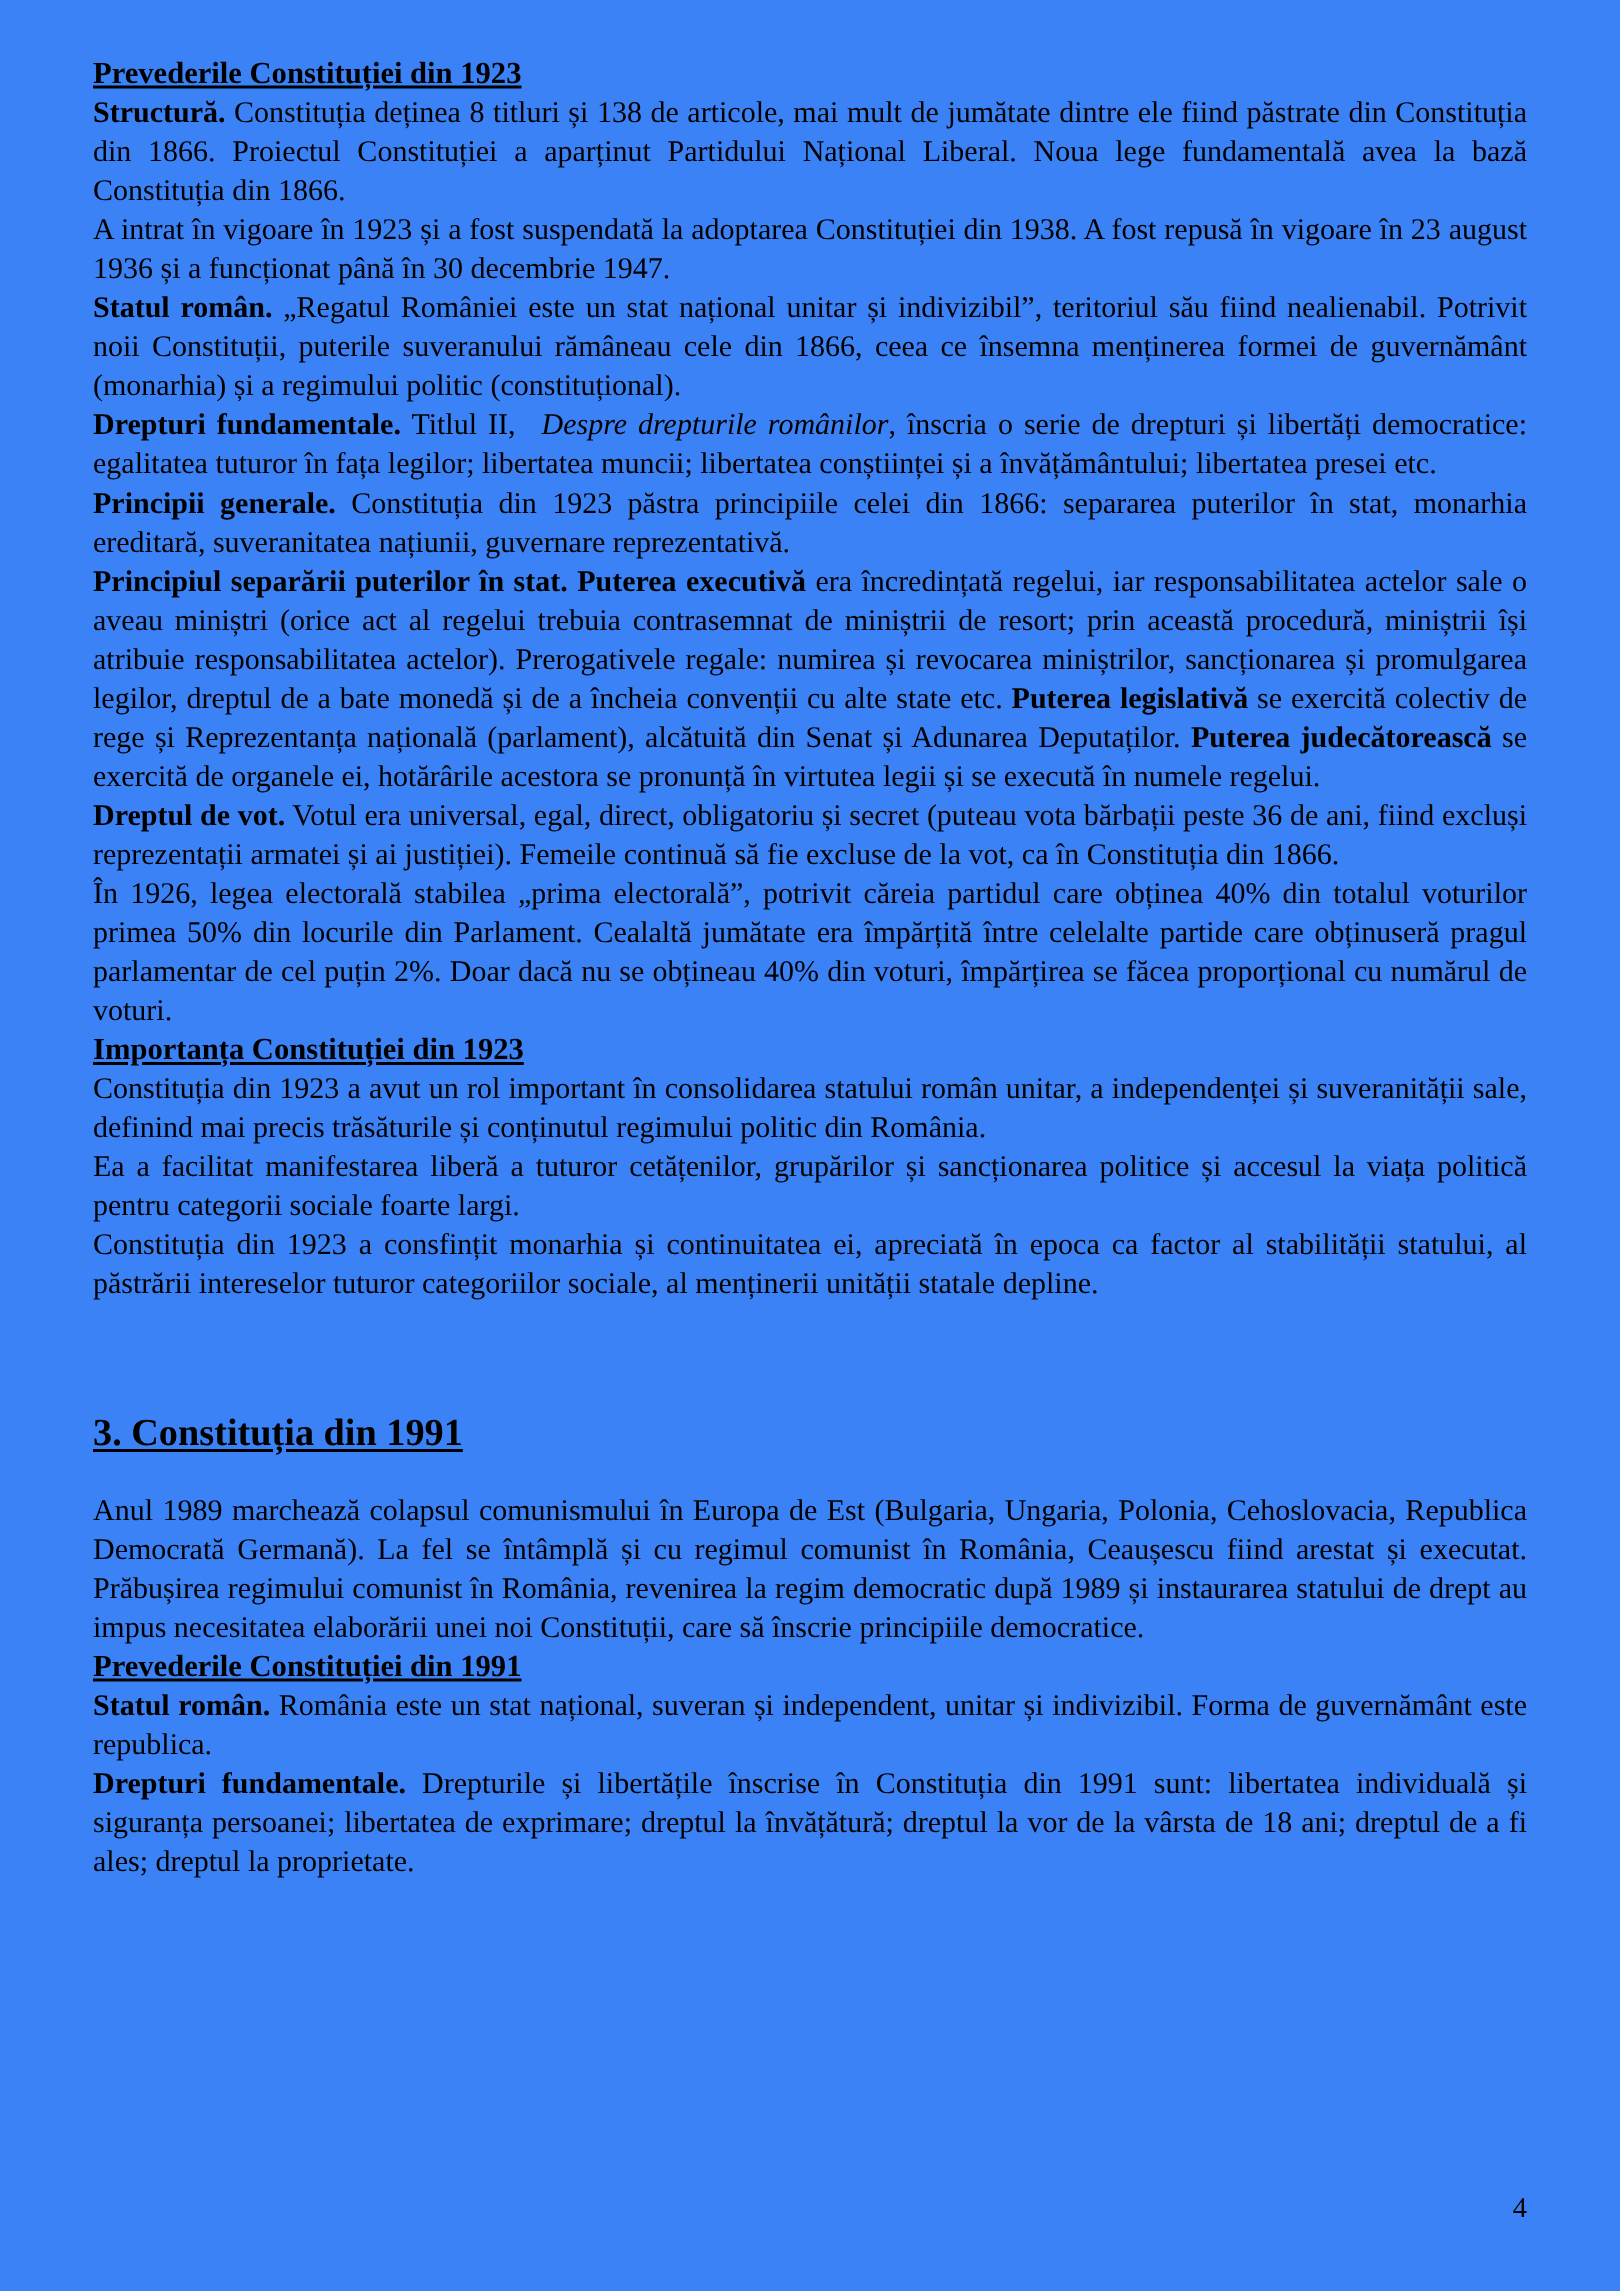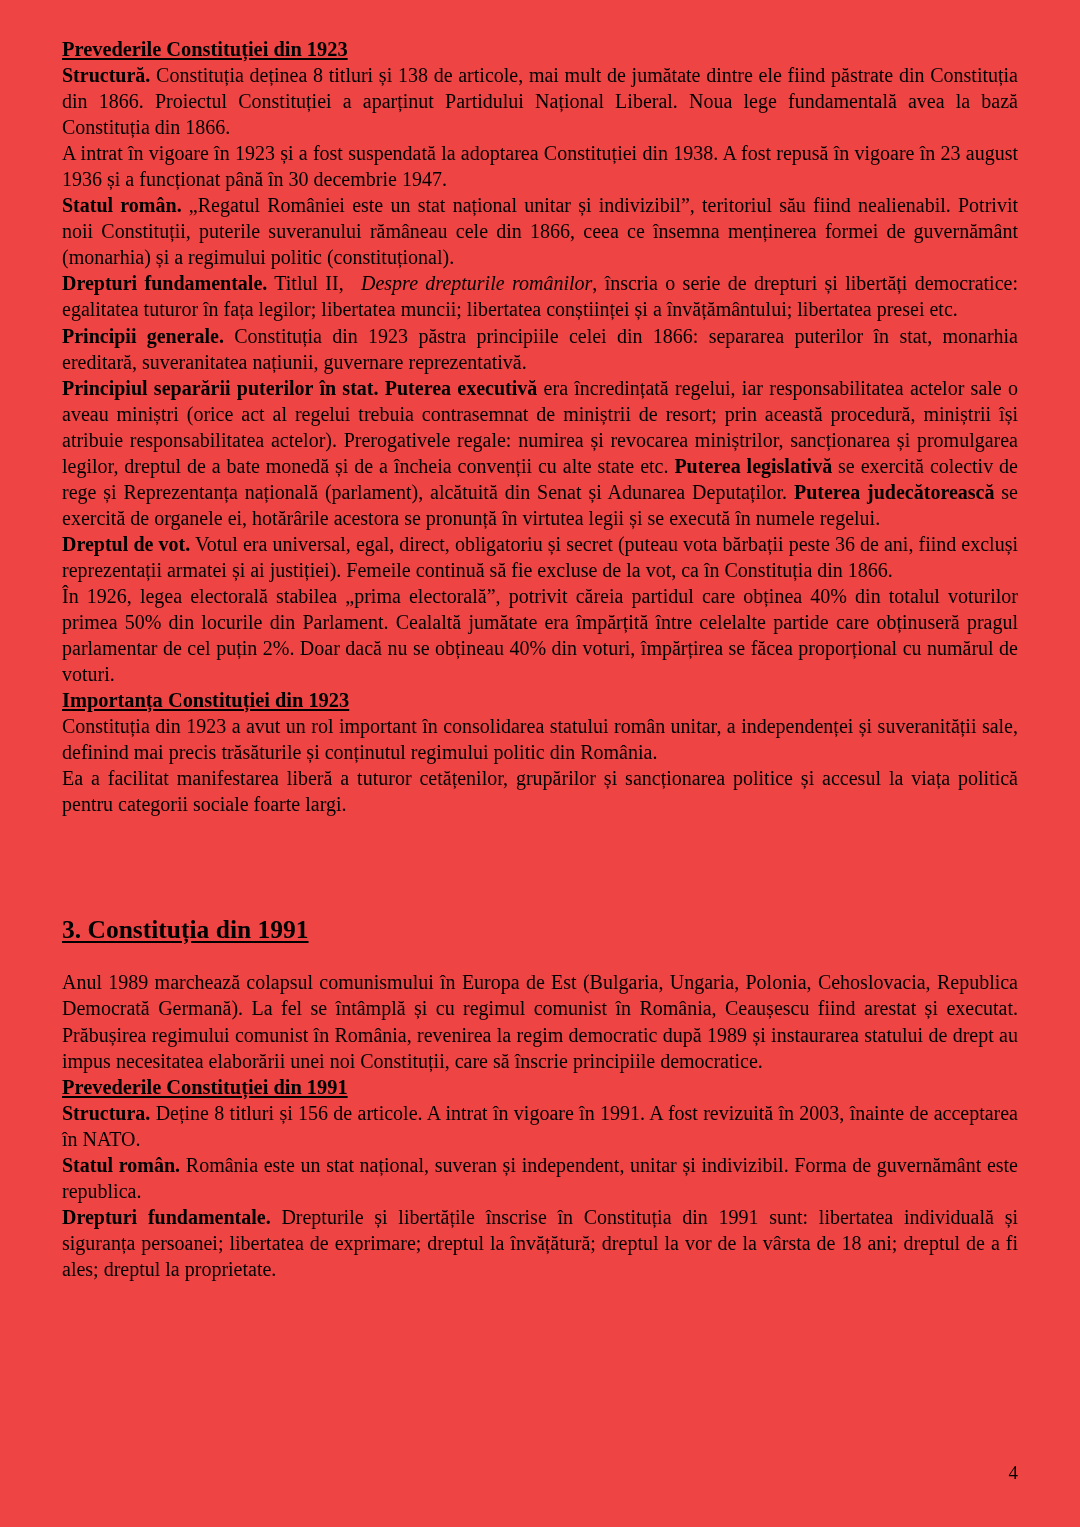--- a/index.html
+++ b/index.html
@@ -17,7 +17,7 @@
     width: 1080px;
     height: 1527px;
     margin: 0 auto;
-    background: #ef4444;
+    background: #3b82f6;
     box-sizing: border-box;
     overflow: hidden;
   }

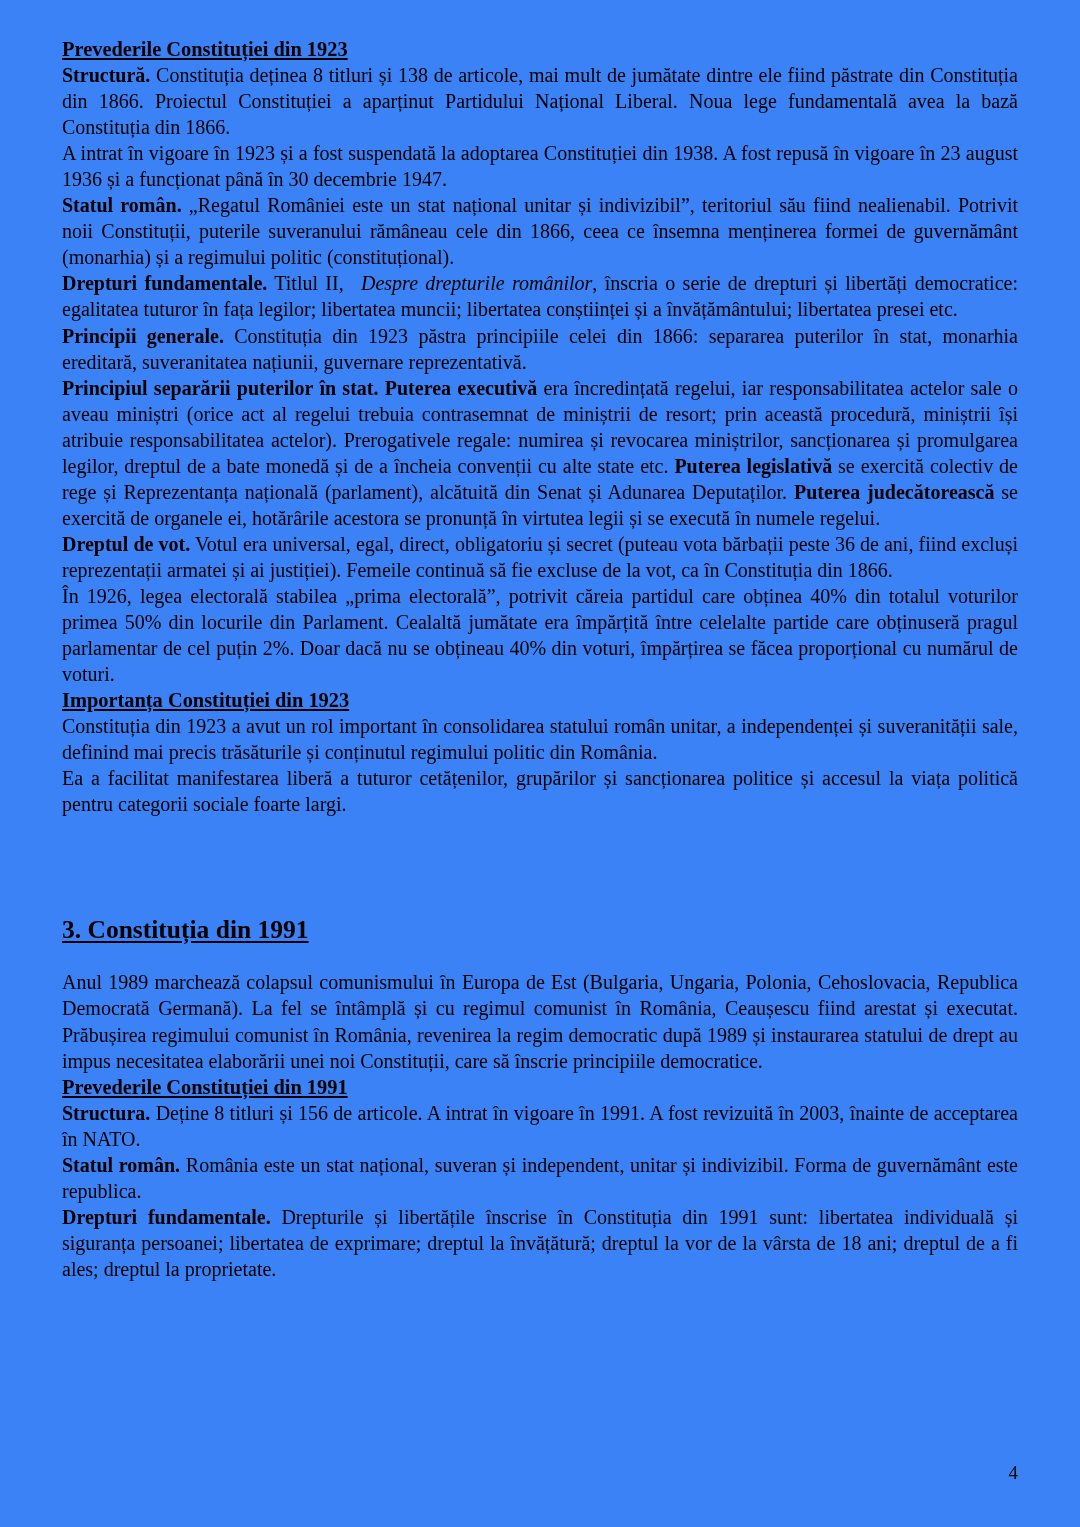--- a/index.html
+++ b/index.html
@@ -107,6 +107,7 @@
 
     <p class="para"><span>Ea a facilitat manifestarea liberă a tuturor cetățenilor, grupărilor și sancționarea politice și accesul la viața politică pentru categorii sociale foarte largi.</span></p>
 
+    <p class="para"><span>Constituția din 1923 a consfințit monarhia și continuitatea ei, apreciată în epoca ca factor al stabilității statului, al păstrării intereselor tuturor categoriilor sociale, al menținerii unității statale depline.</span></p>
 
     <div class="section-wrap">
       <div class="h-section">3. Constituția din 1991</div>

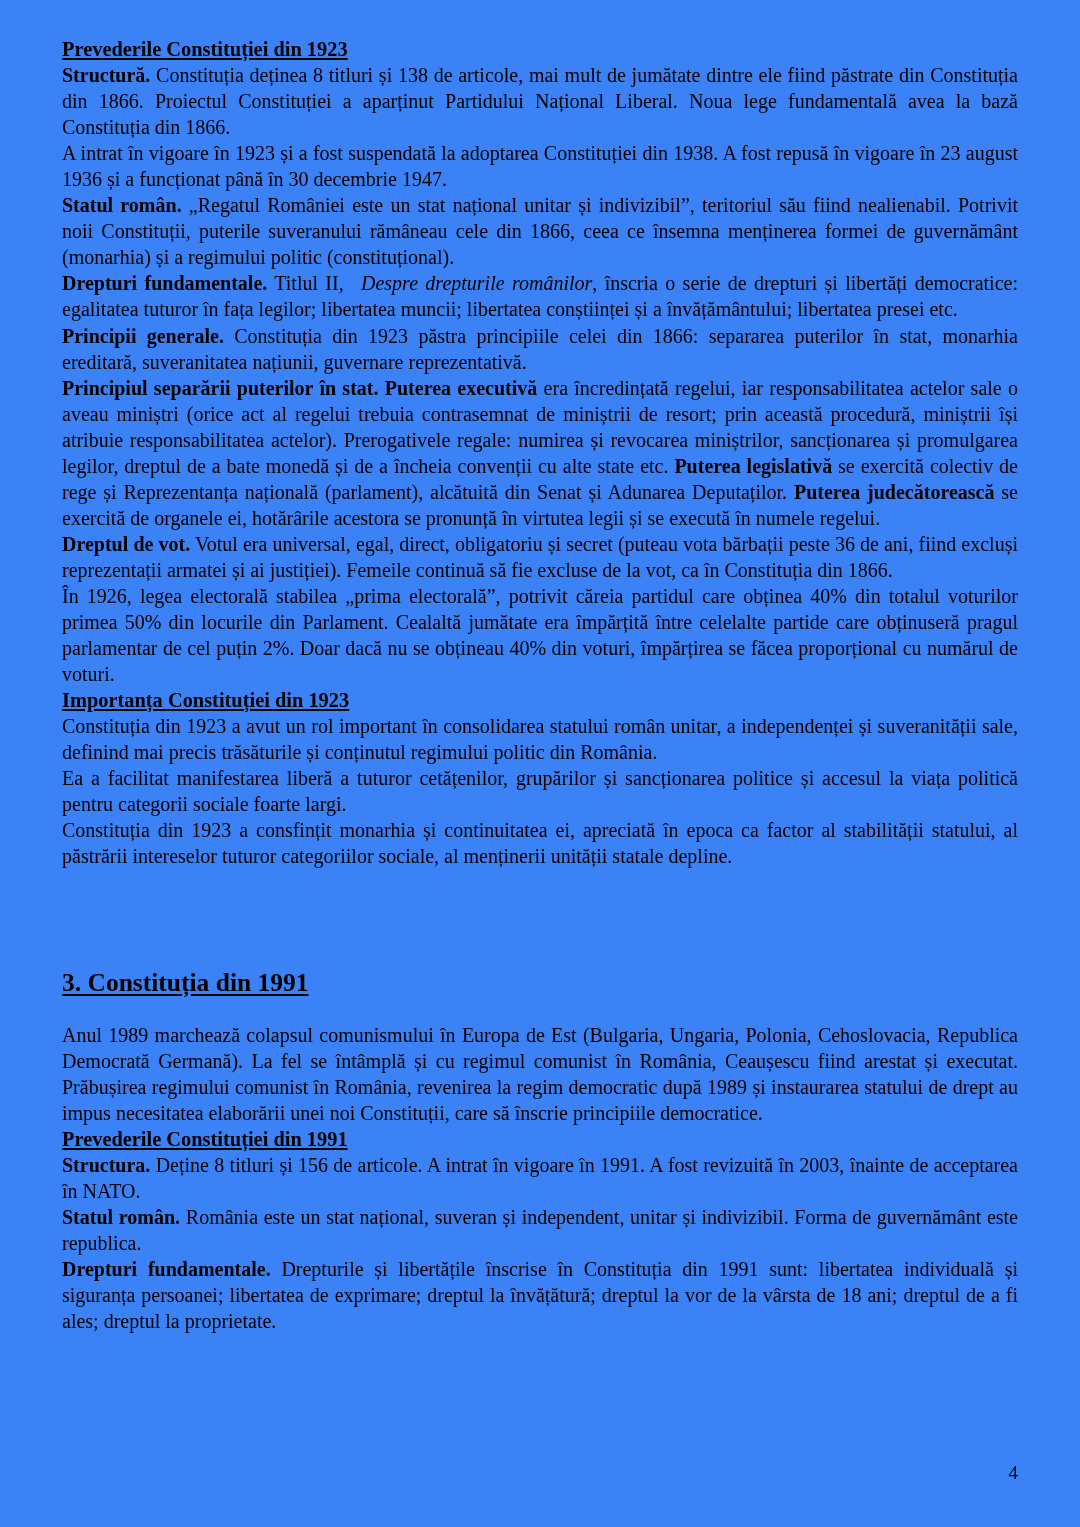--- a/index.html
+++ b/index.html
@@ -61,7 +61,7 @@
     text-underline-offset: 3px;
   }
   .section-wrap {
-    margin-top: 96px;
+    margin-top: 68px;
     margin-bottom: 0;
   }
   .gap-small {

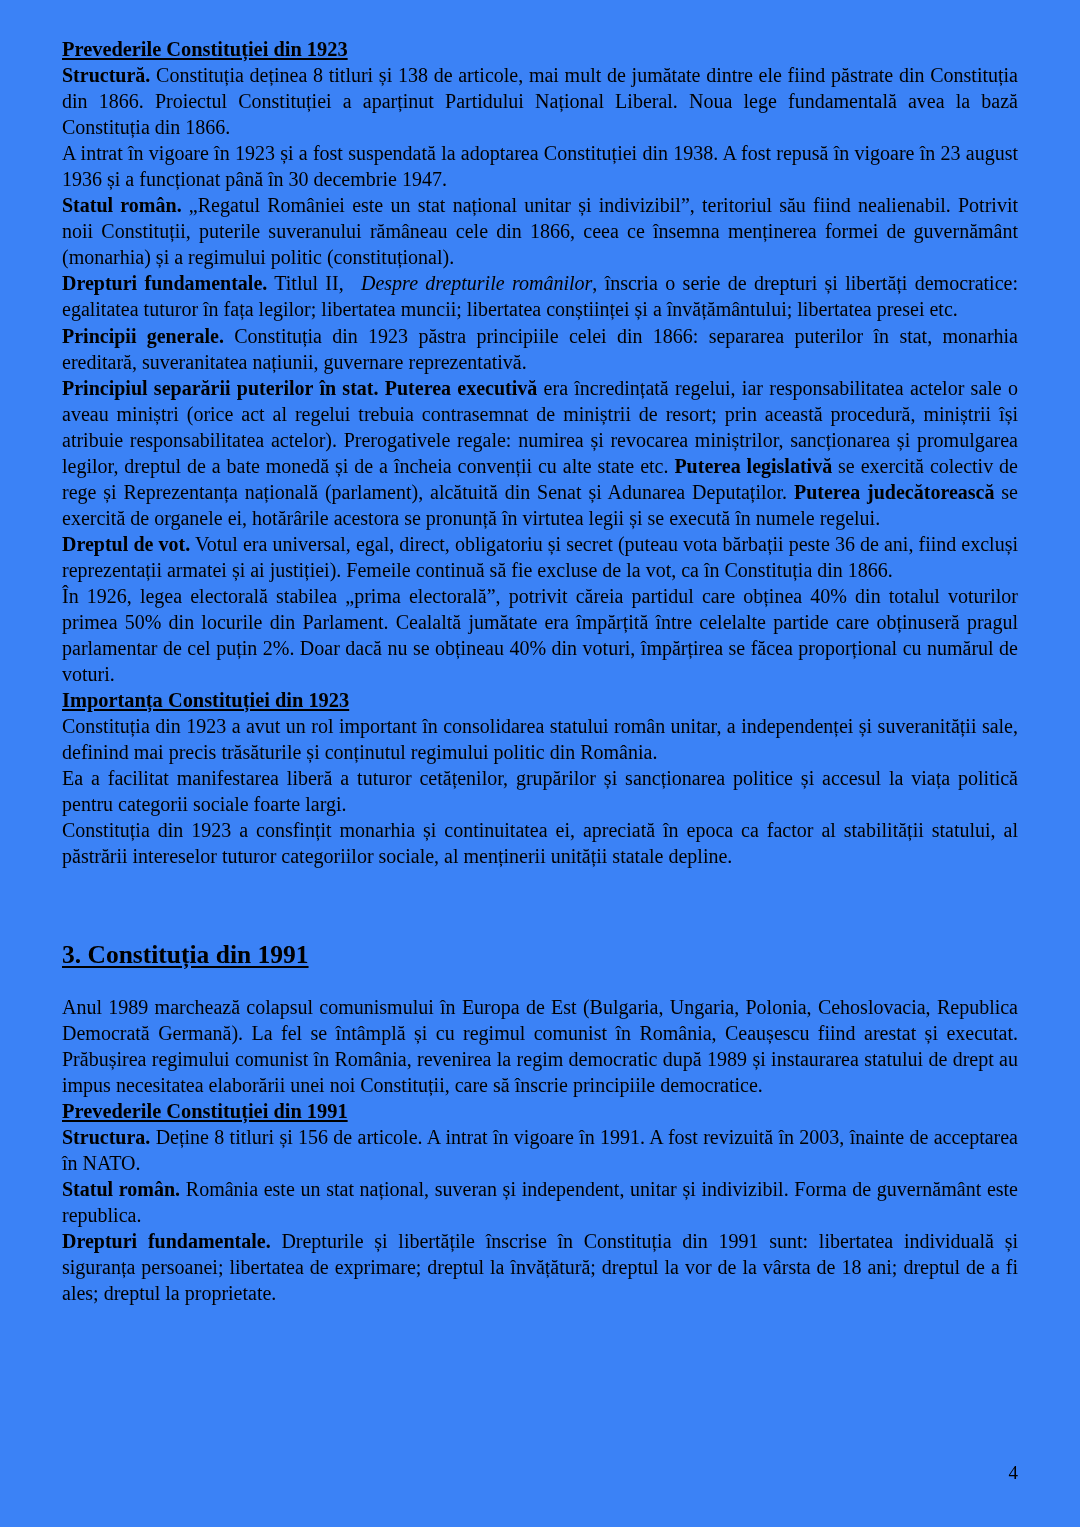--- a/index.html
+++ b/index.html
@@ -120,7 +120,6 @@
 
     <div class="subhead">Prevederile Constituției din 1991</div>
 
-    <p class="para"><b>Structura.</b><span> Deține 8 titluri și 156 de articole. A intrat în vigoare în 1991. A fost revizuită în 2003, înainte de acceptarea în NATO.</span></p>
 
     <p class="para"><b>Statul român.</b><span> România este un stat național, suveran și independent, unitar și indivizibil. Forma de guvernământ este republica.</span></p>
 

